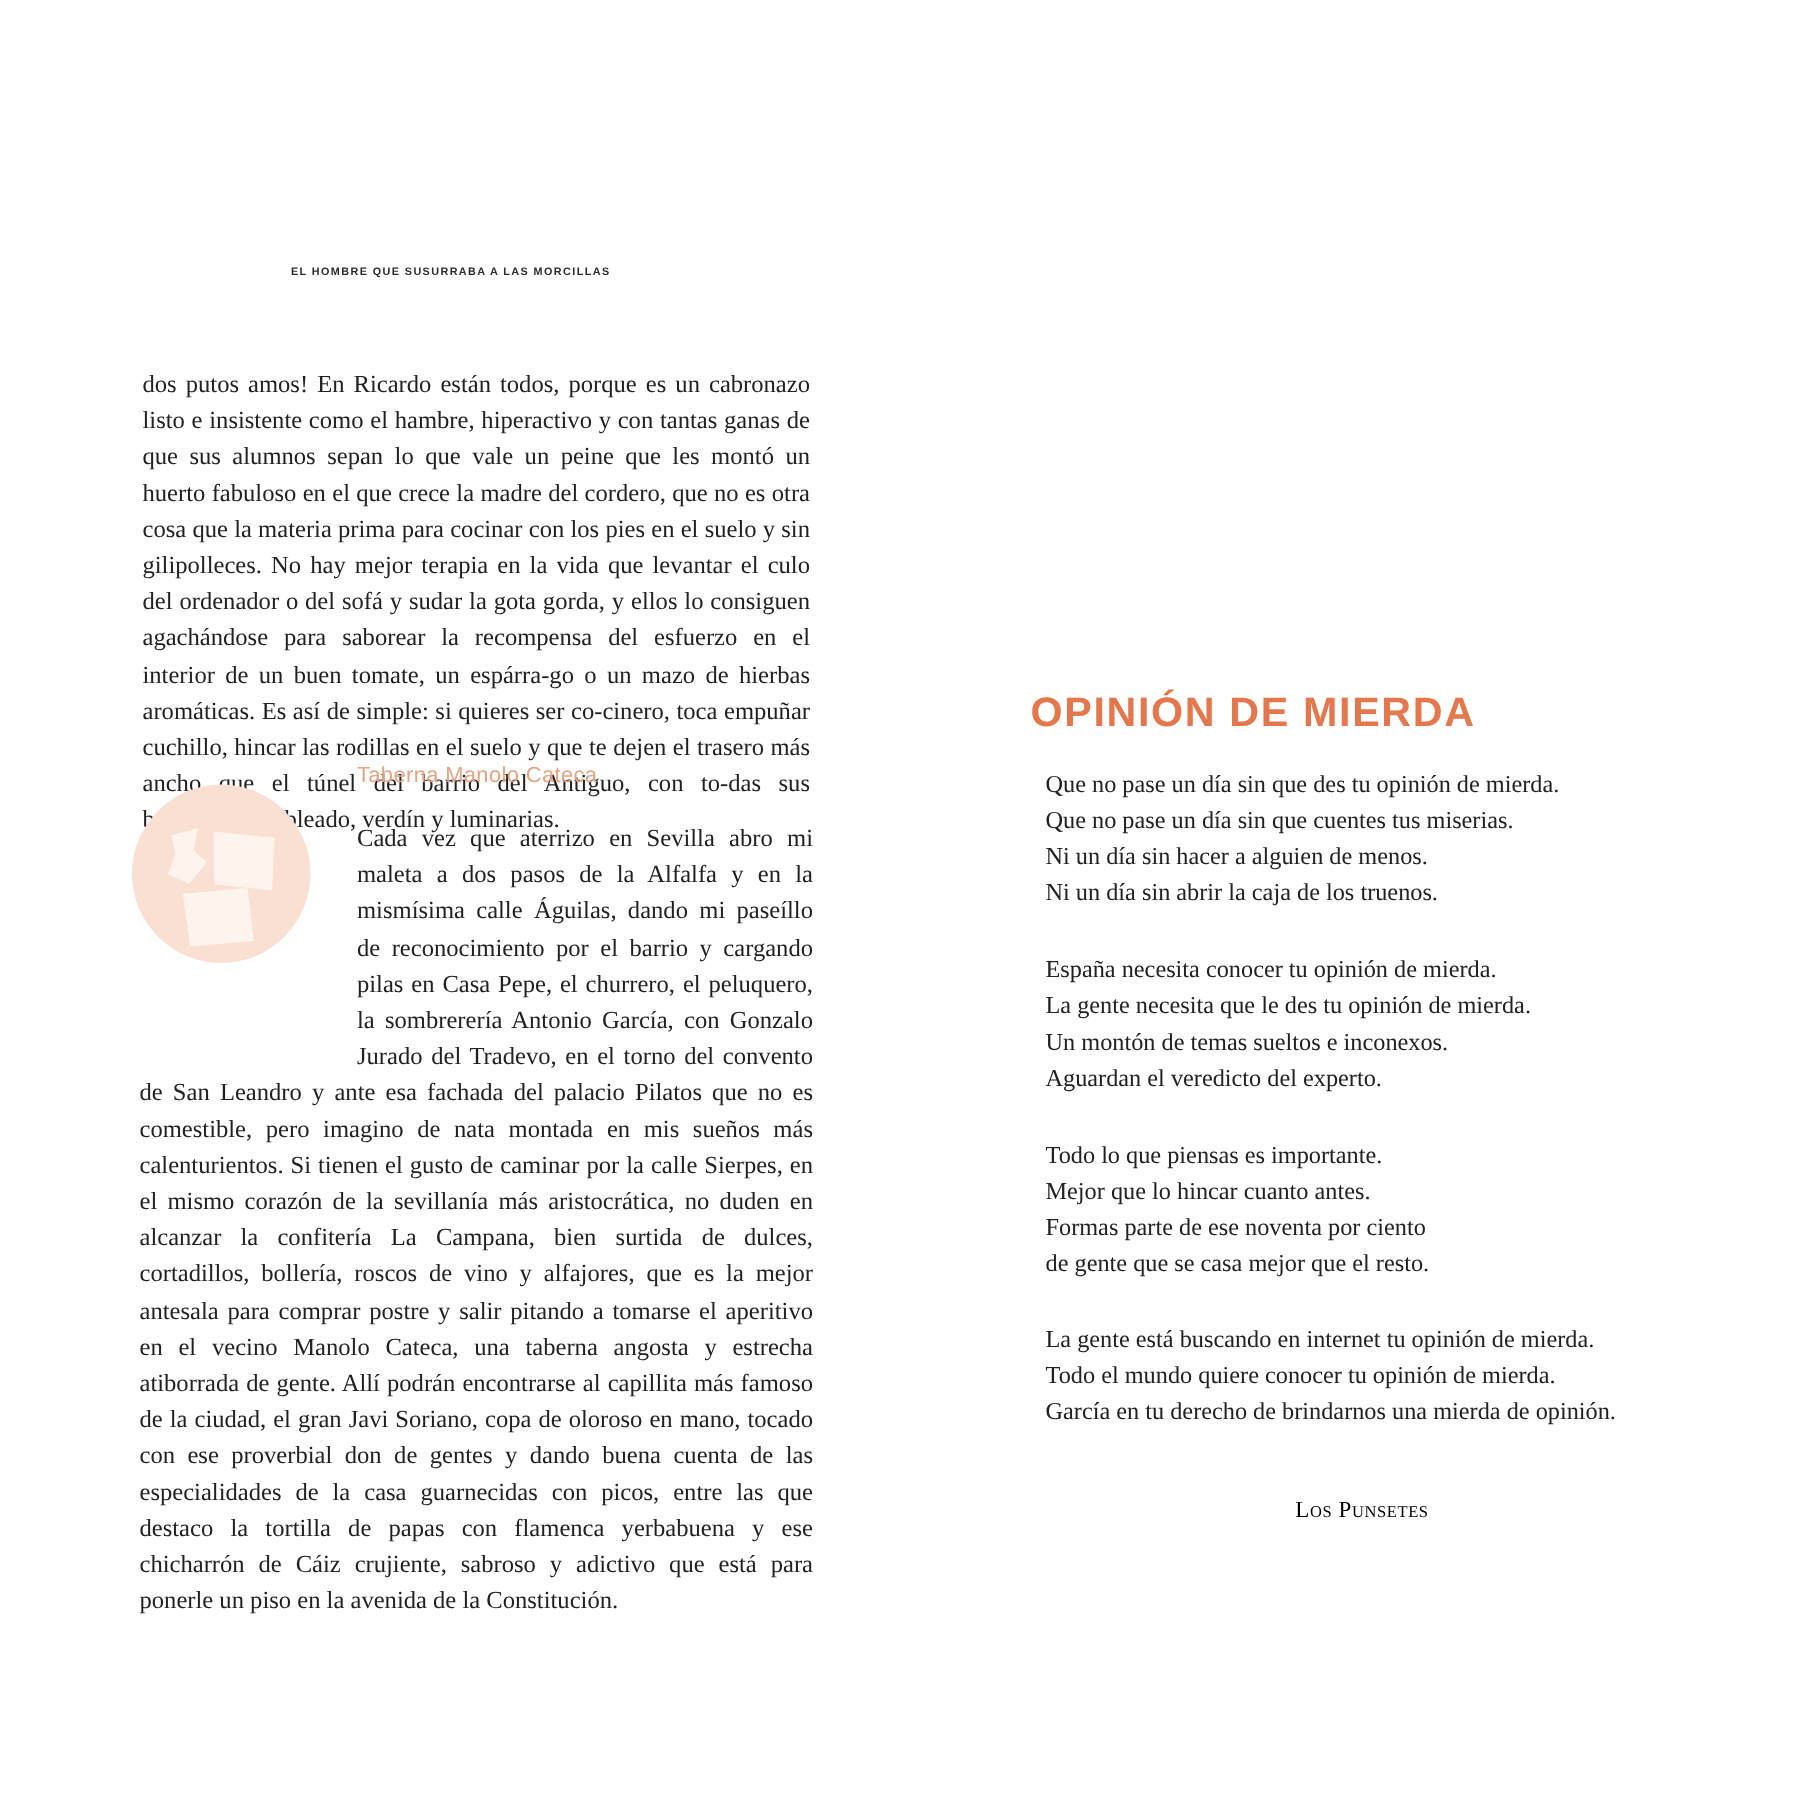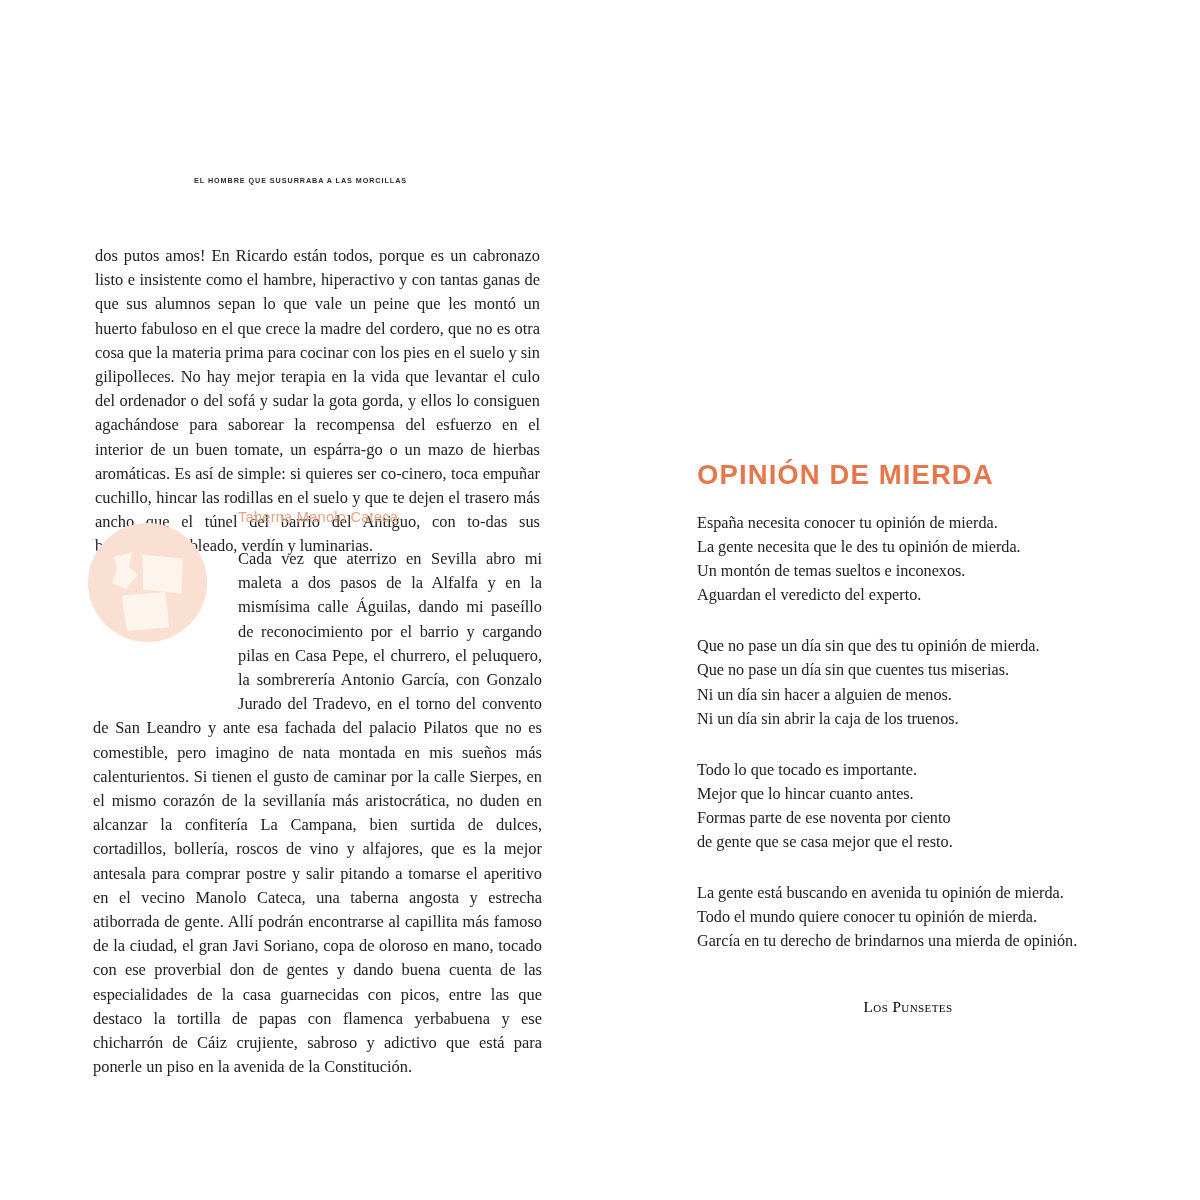--- a/index.html
+++ b/index.html
@@ -119,7 +119,7 @@
 
   .poem-title {
     position: absolute;
-    left: 97px;
+    left: 87px;
     top: 441px;
     width: 420px;
     font-family: "Liberation Sans", "DejaVu Sans", sans-serif;

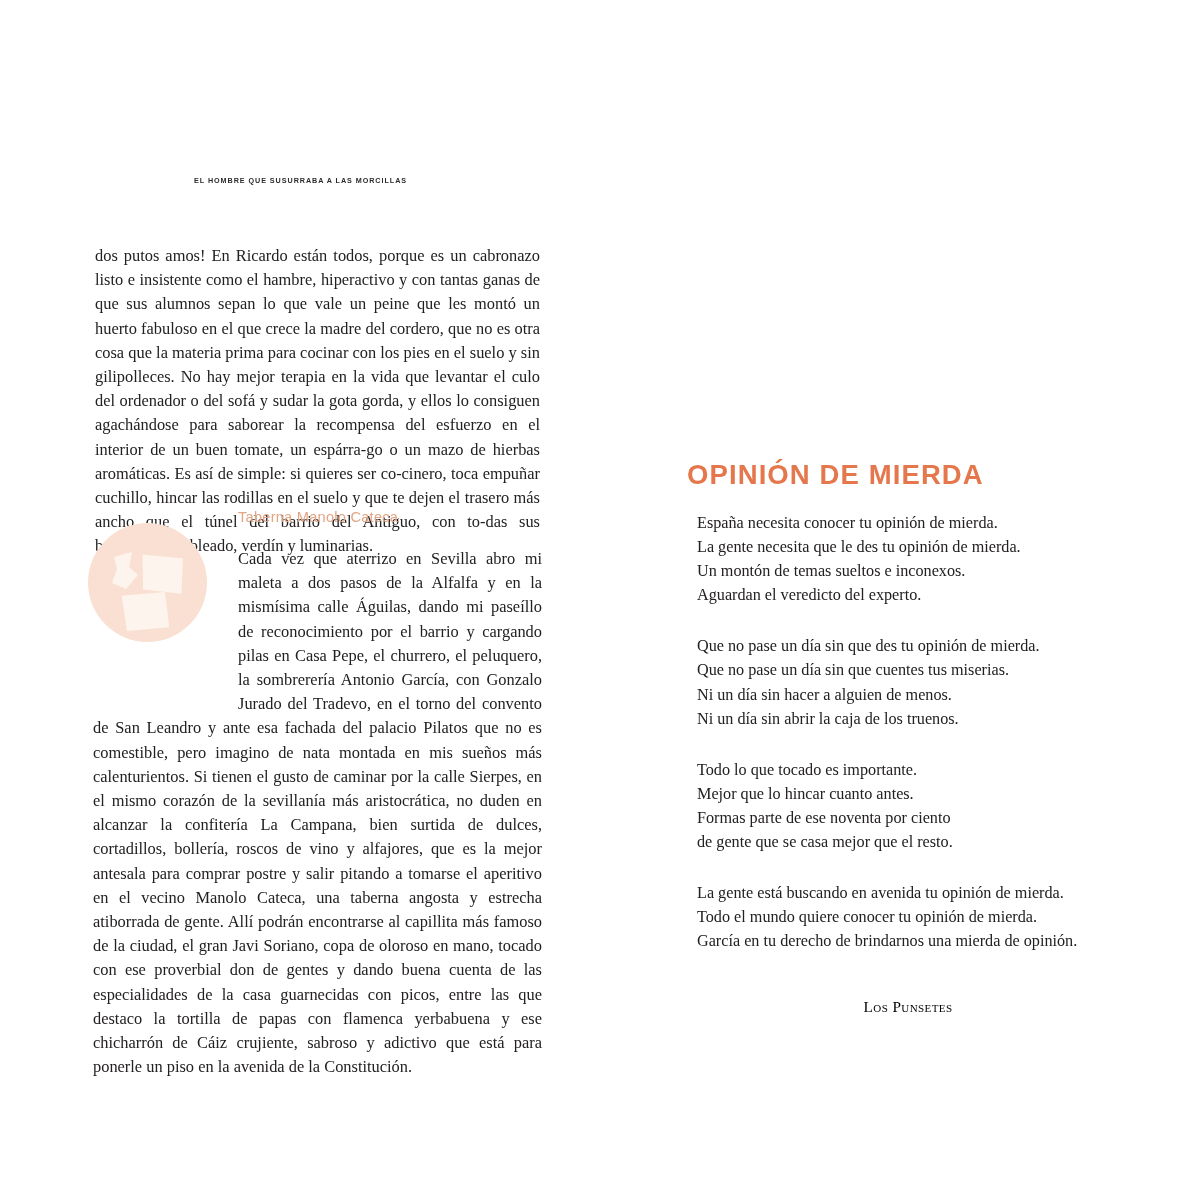--- a/index.html
+++ b/index.html
@@ -203,6 +203,13 @@
     <div class="poem-body">
 
       <div class="stanza">
+        <span class="line">Que no pase un día sin que des tu opinión de mierda.</span>
+        <span class="line">Que no pase un día sin que cuentes tus miserias.</span>
+        <span class="line">Ni un día sin hacer a alguien de menos.</span>
+        <span class="line">Ni un día sin abrir la caja de los truenos.</span>
+      </div>
+
+      <div class="stanza">
         <span class="line">España necesita conocer tu opinión de mierda.</span>
         <span class="line">La gente necesita que le des tu opinión de mierda.</span>
         <span class="line">Un montón de temas sueltos e inconexos.</span>
@@ -210,13 +217,6 @@
       </div>
 
       <div class="stanza">
-        <span class="line">Que no pase un día sin que des tu opinión de mierda.</span>
-        <span class="line">Que no pase un día sin que cuentes tus miserias.</span>
-        <span class="line">Ni un día sin hacer a alguien de menos.</span>
-        <span class="line">Ni un día sin abrir la caja de los truenos.</span>
-      </div>
-
-      <div class="stanza">
         <span class="line">Todo lo que tocado es importante.</span>
         <span class="line">Mejor que lo hincar cuanto antes.</span>
         <span class="line">Formas parte de ese noventa por ciento</span>

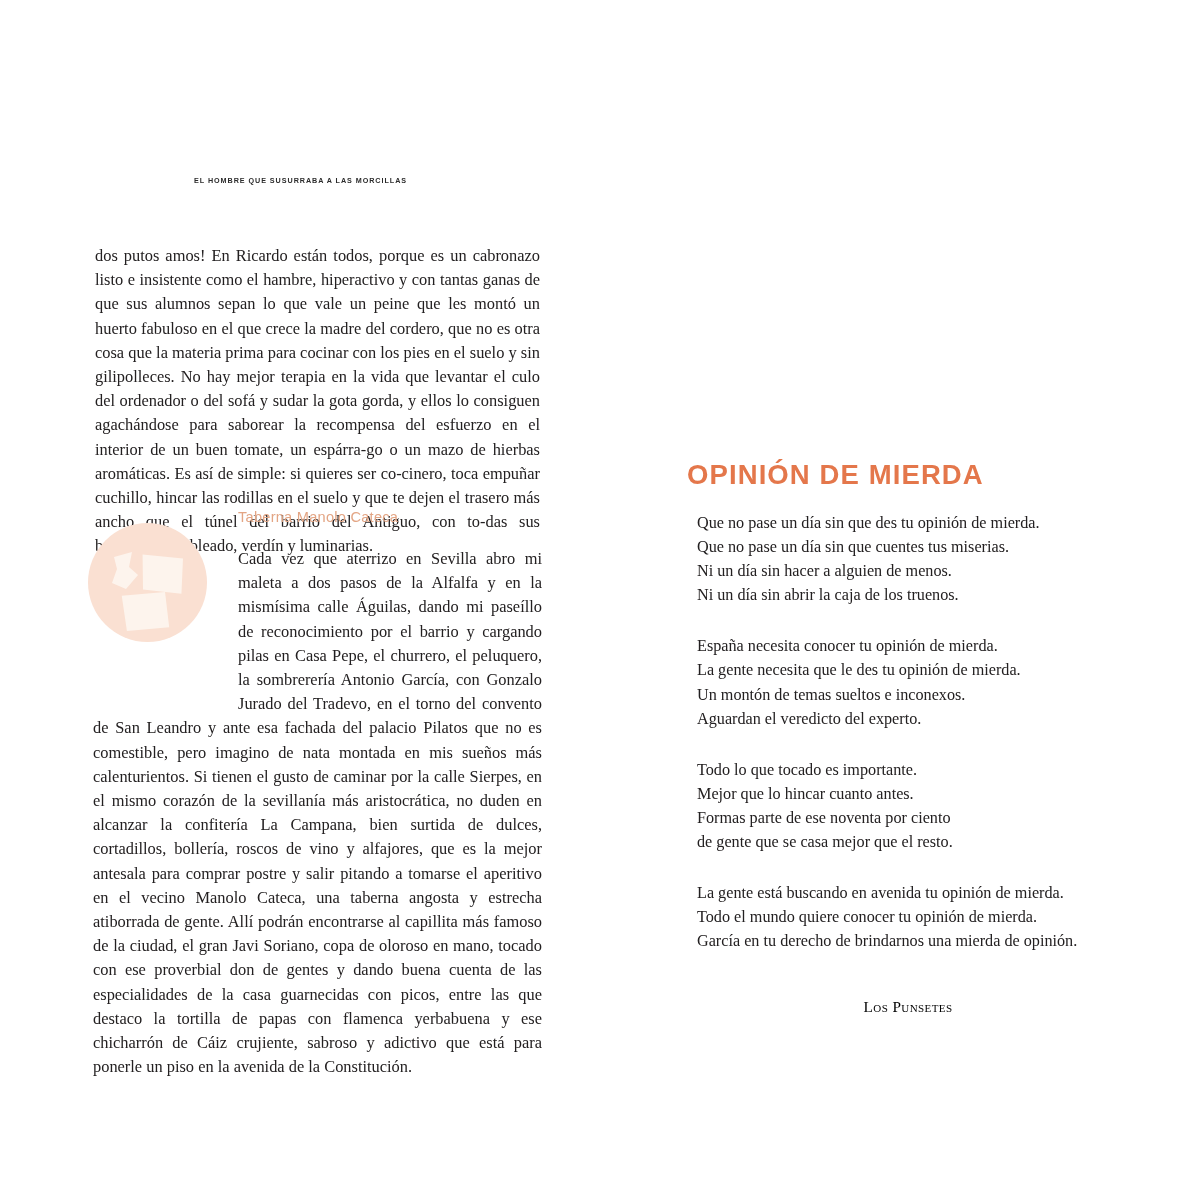--- a/index.html
+++ b/index.html
@@ -217,7 +217,7 @@
       </div>
 
       <div class="stanza">
-        <span class="line">Todo lo que tocado es importante.</span>
+        <span class="line">Todo lo que piensas es importante.</span>
         <span class="line">Mejor que lo hincar cuanto antes.</span>
         <span class="line">Formas parte de ese noventa por ciento</span>
         <span class="line">de gente que se casa mejor que el resto.</span>

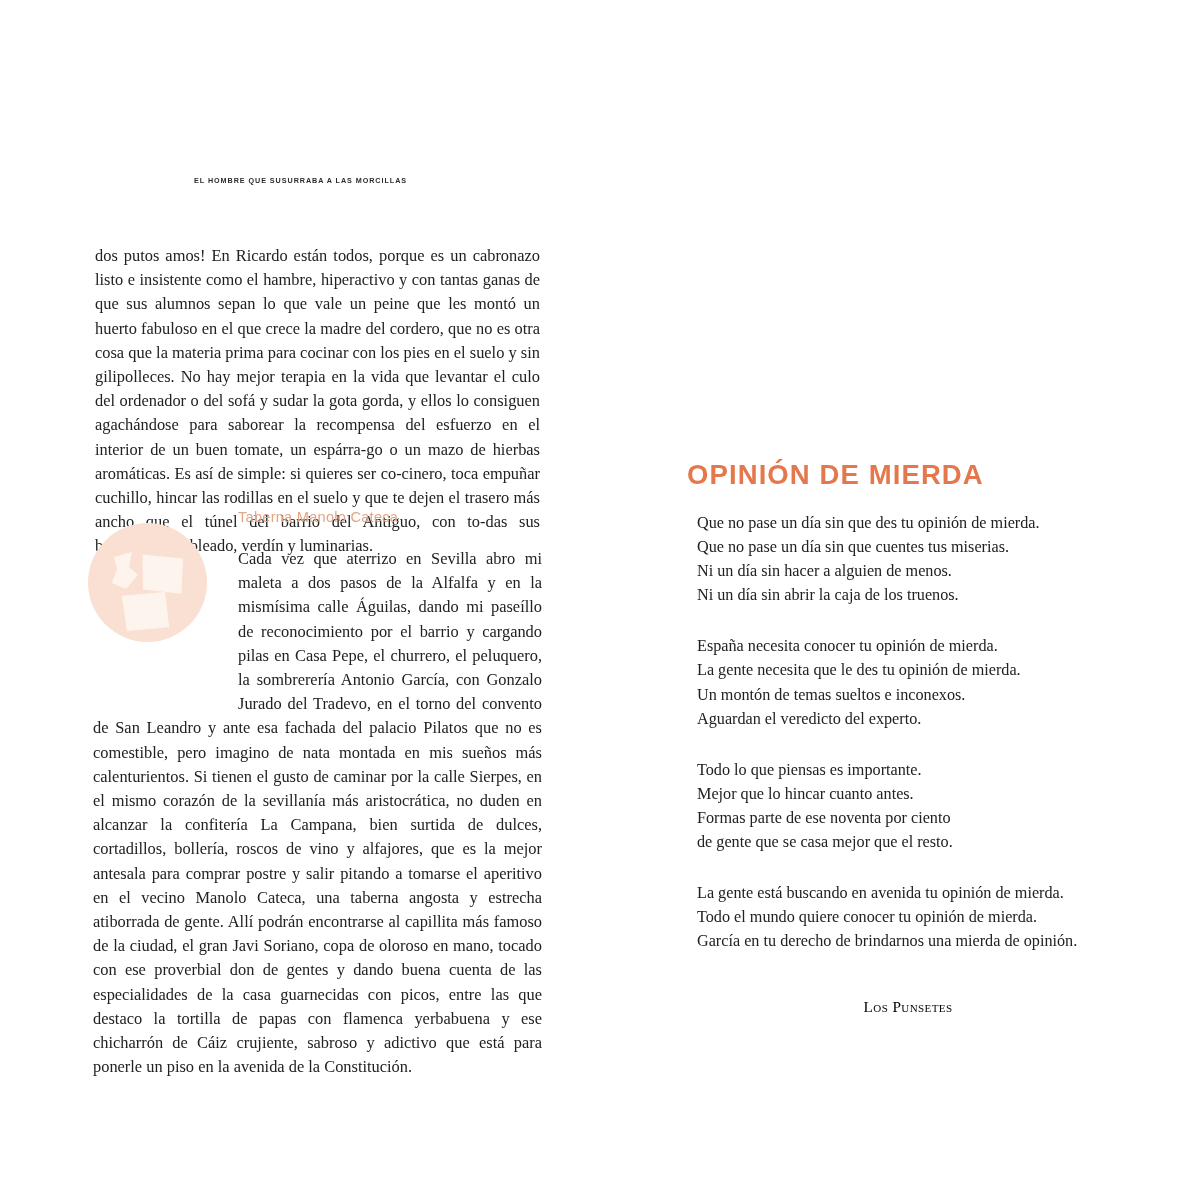--- a/index.html
+++ b/index.html
@@ -224,7 +224,7 @@
       </div>
 
       <div class="stanza">
-        <span class="line">La gente está buscando en avenida tu opinión de mierda.</span>
+        <span class="line">La gente está buscando en internet tu opinión de mierda.</span>
         <span class="line">Todo el mundo quiere conocer tu opinión de mierda.</span>
         <span class="line">García en tu derecho de brindarnos una mierda de opinión.</span>
       </div>

